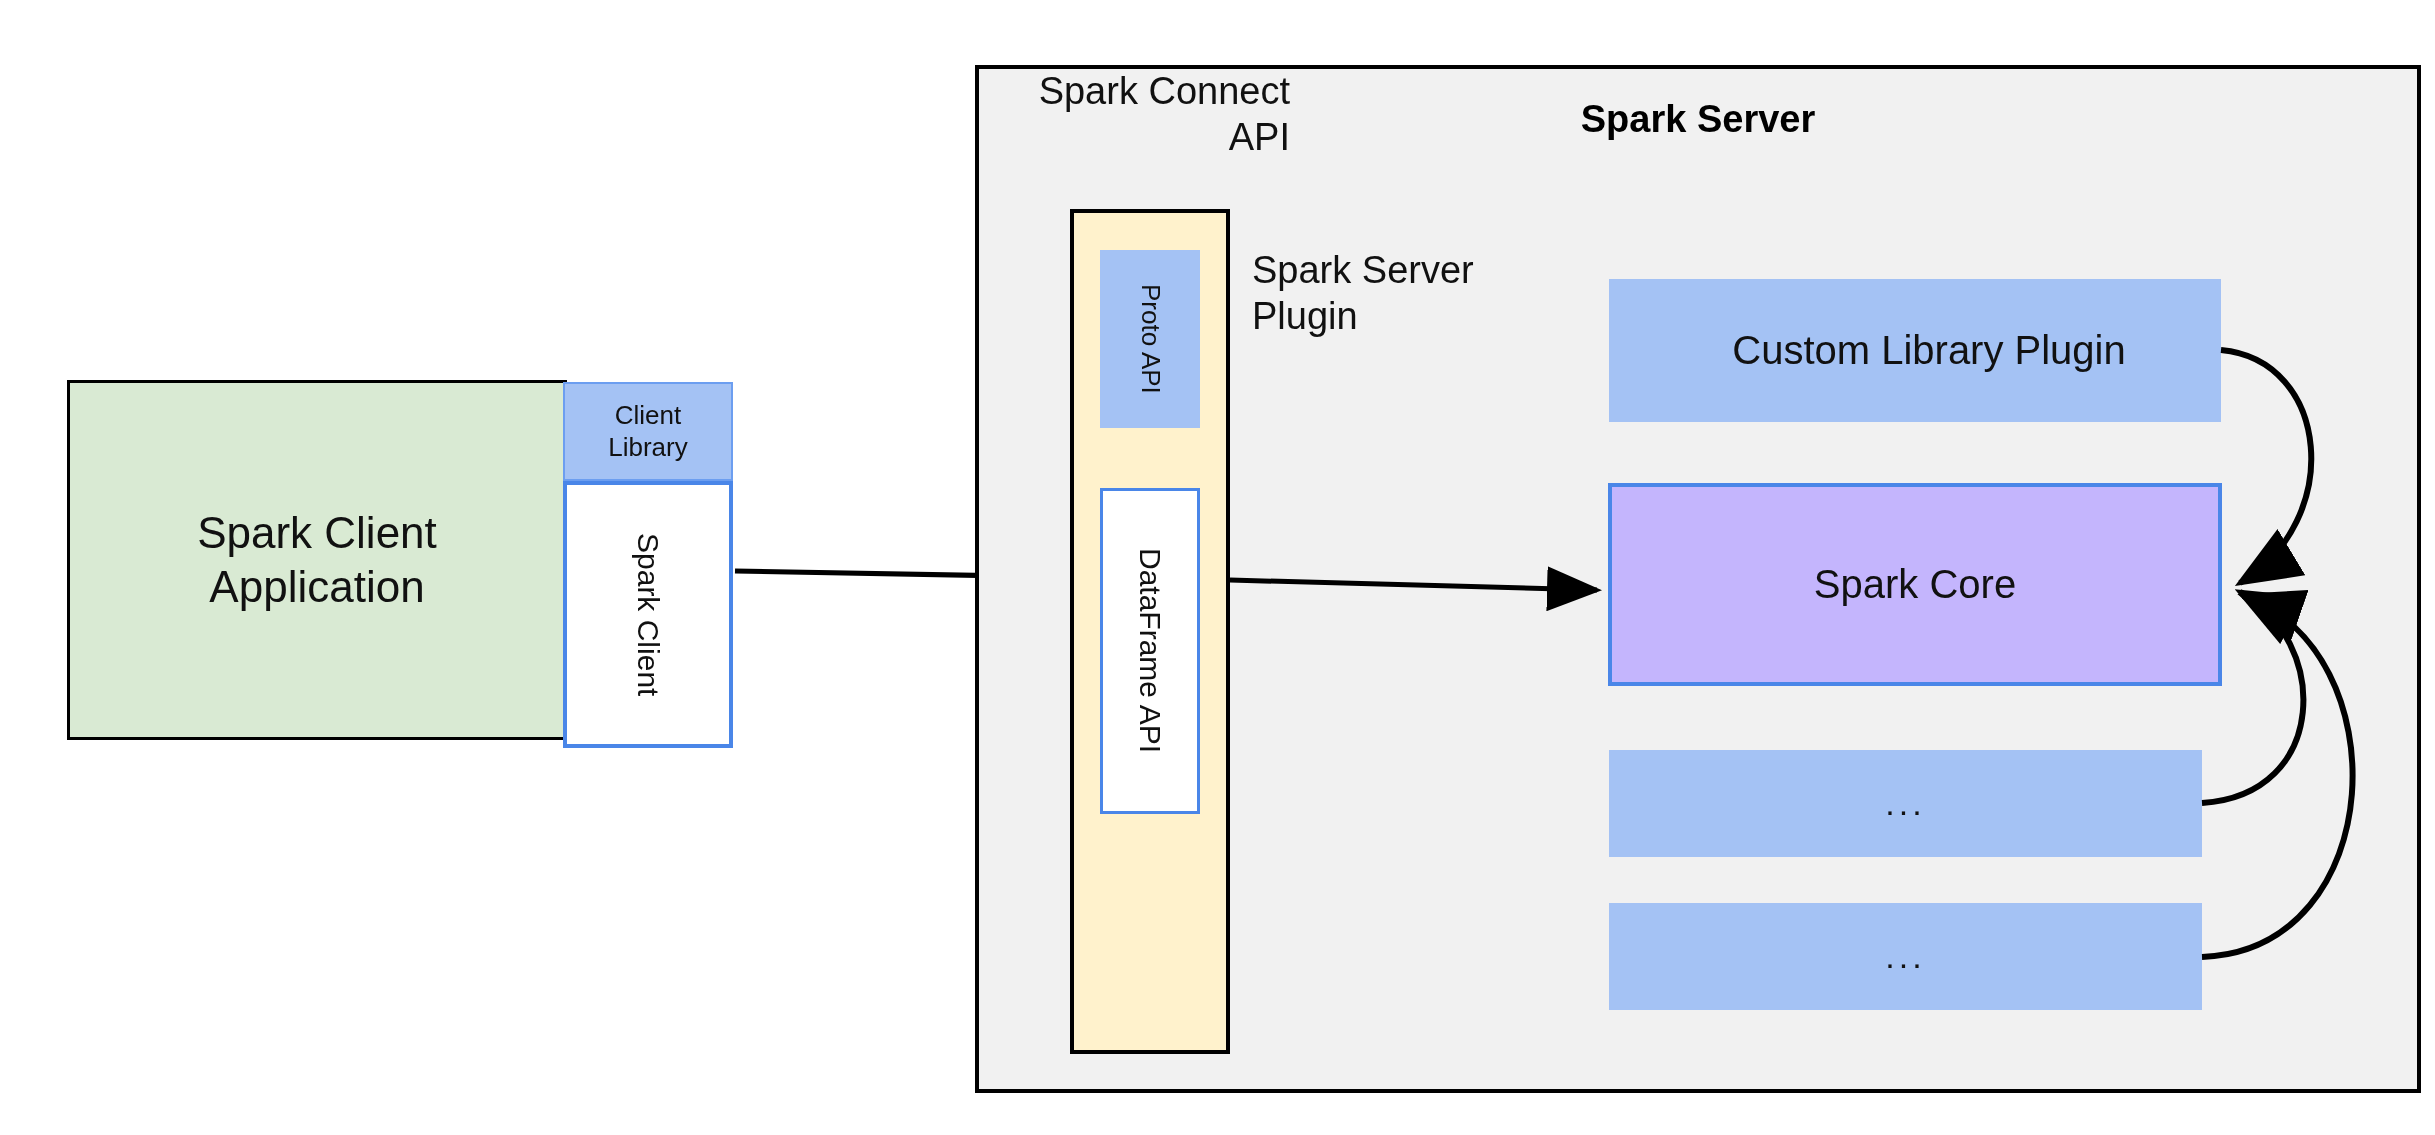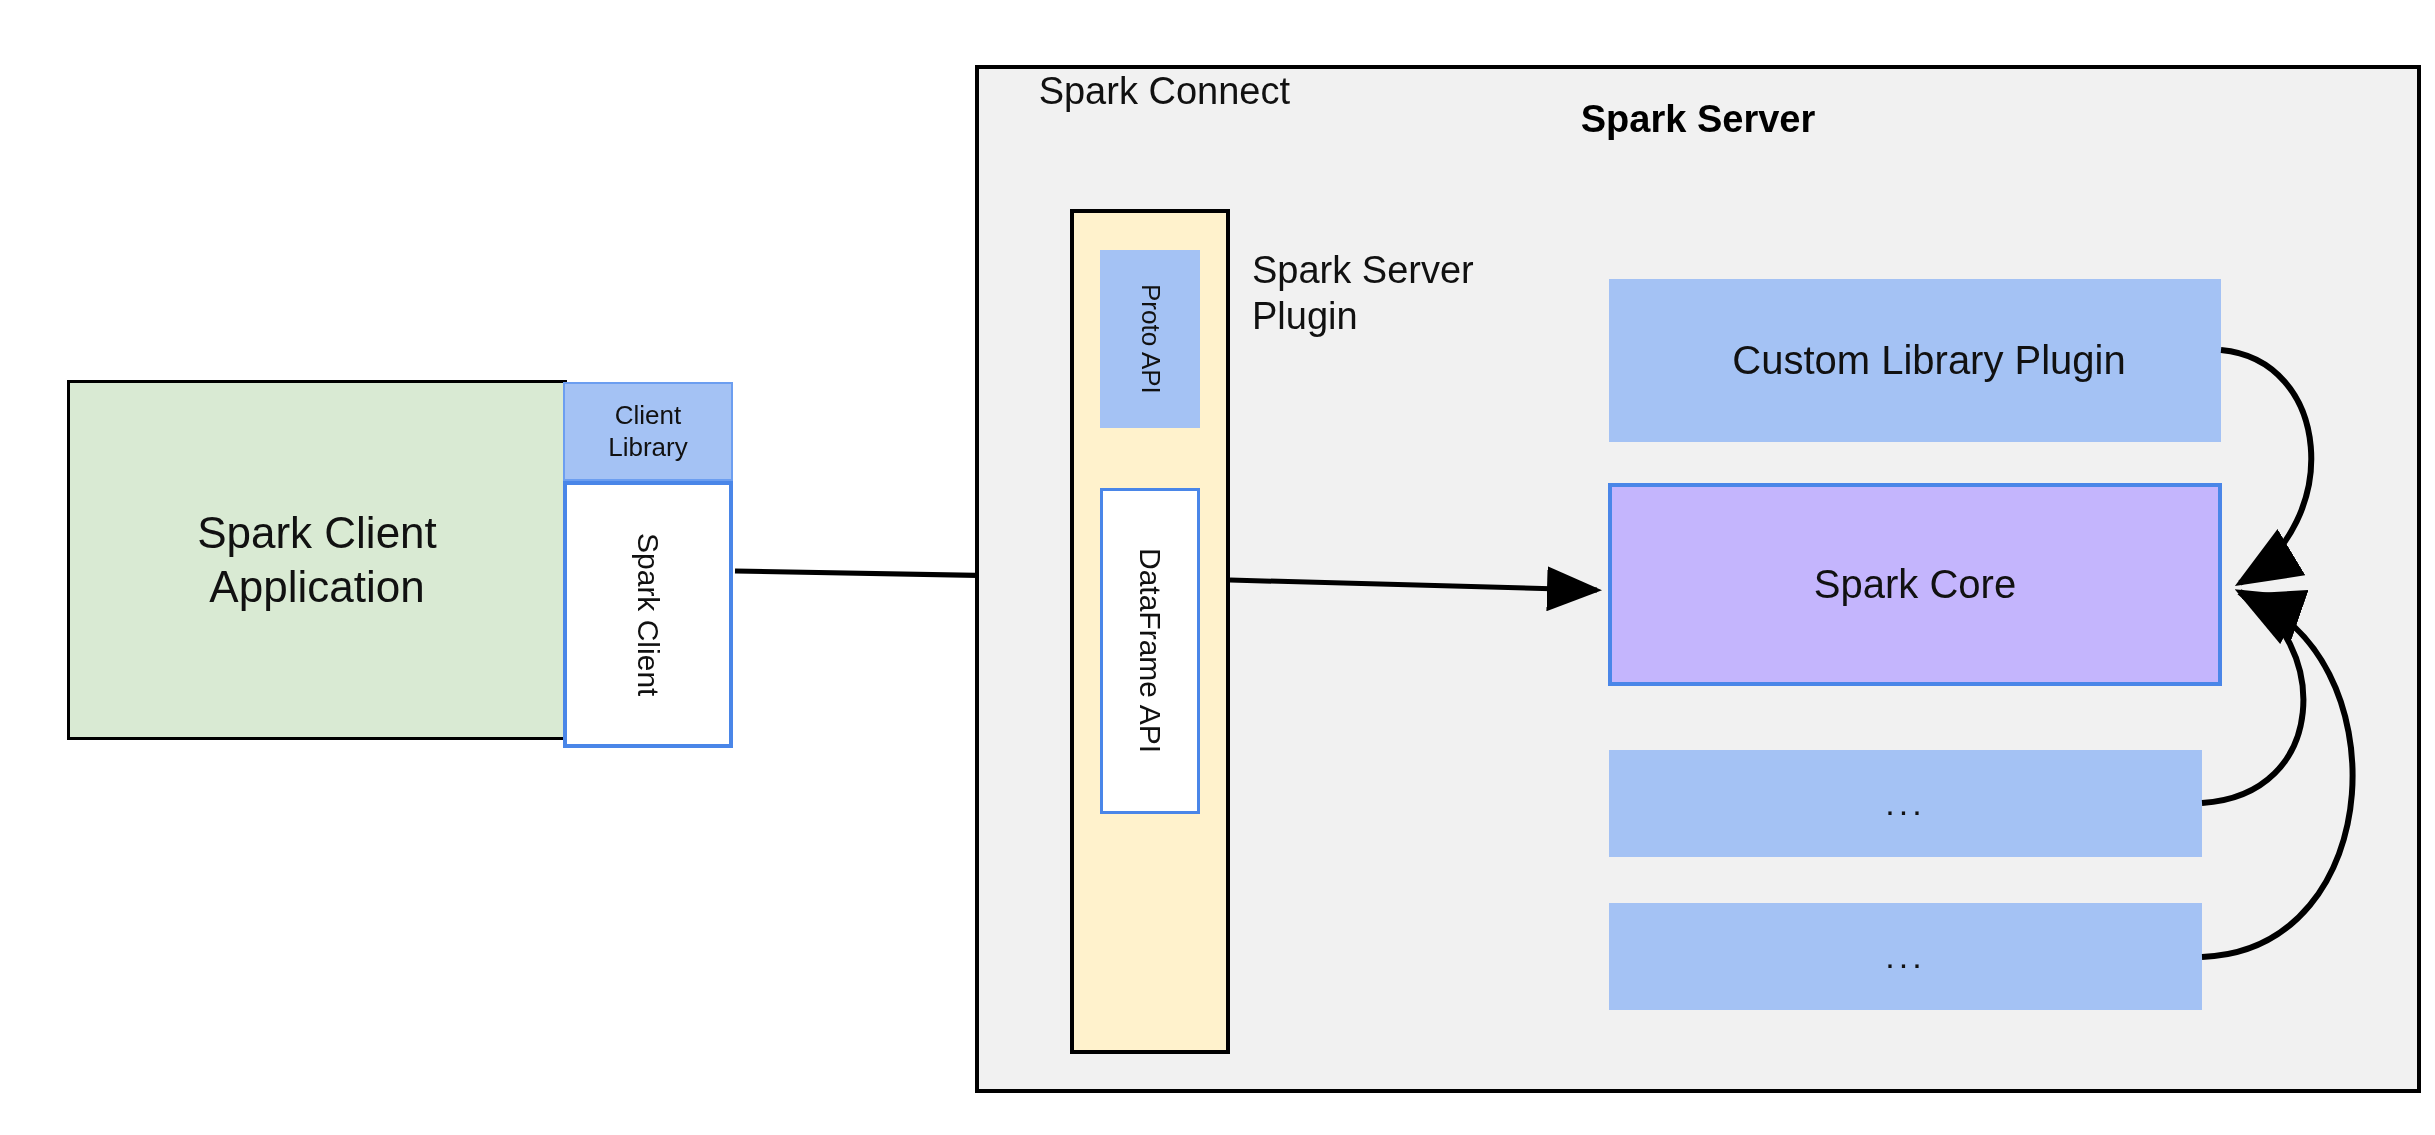--- a/index.html
+++ b/index.html
@@ -231,6 +231,7 @@
 
   <div id="connect-api-label">
     <div>Spark Connect</div>
+    <div>API</div>
   </div>
 
   <div id="server-lib-label">

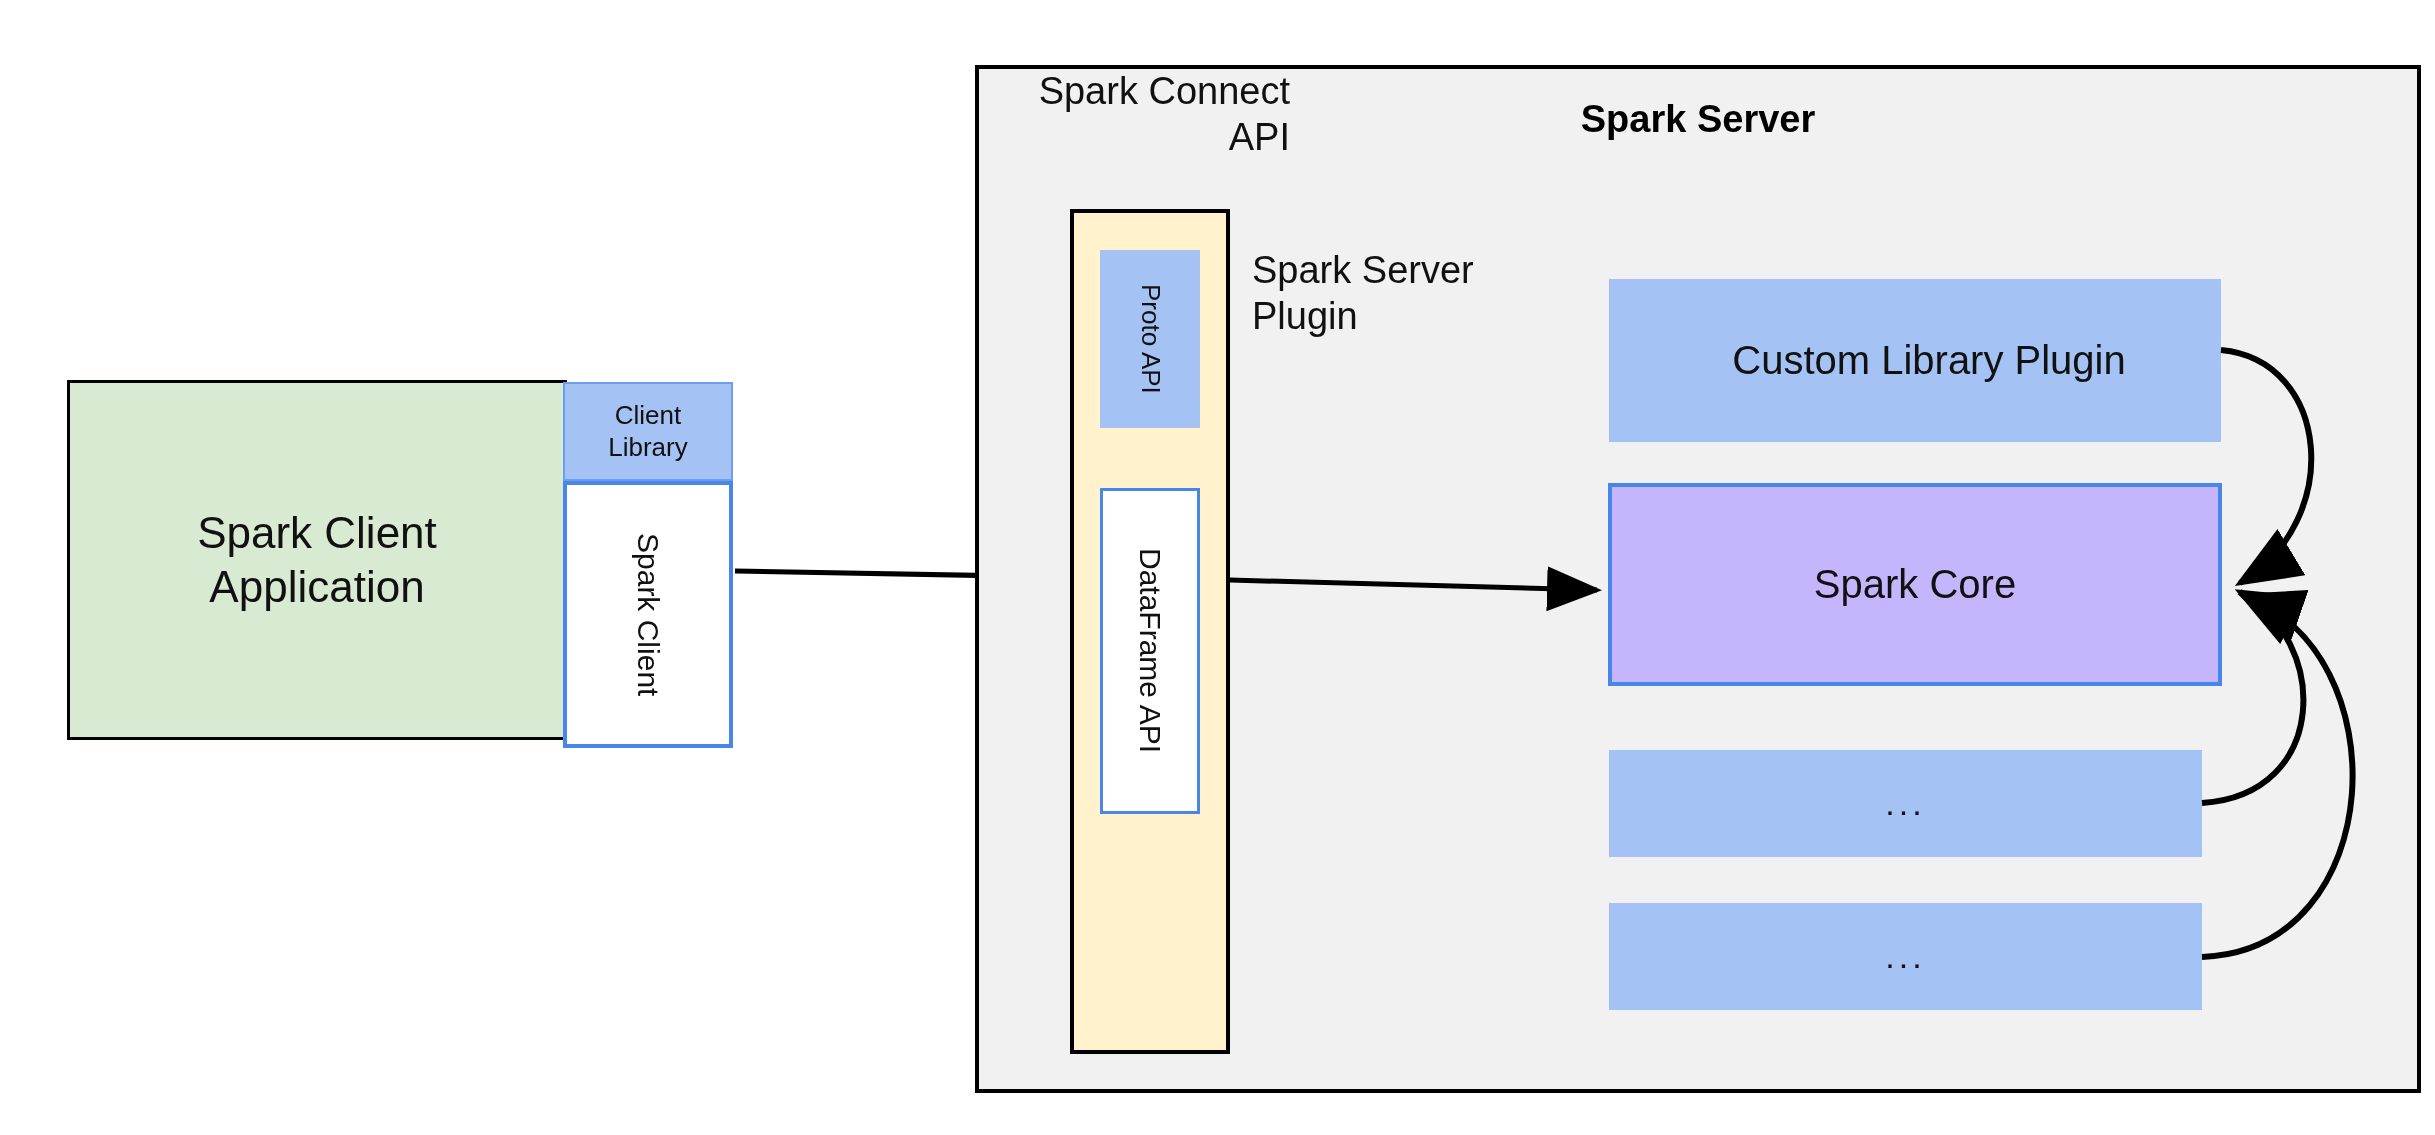--- a/index.html
+++ b/index.html
@@ -143,7 +143,7 @@
     left: 1609px;
     top: 279px;
     width: 612px;
-    height: 163px;
+    height: 143px;
     background: #a4c2f4;
     font-size: 40px;
     color: #111111;

